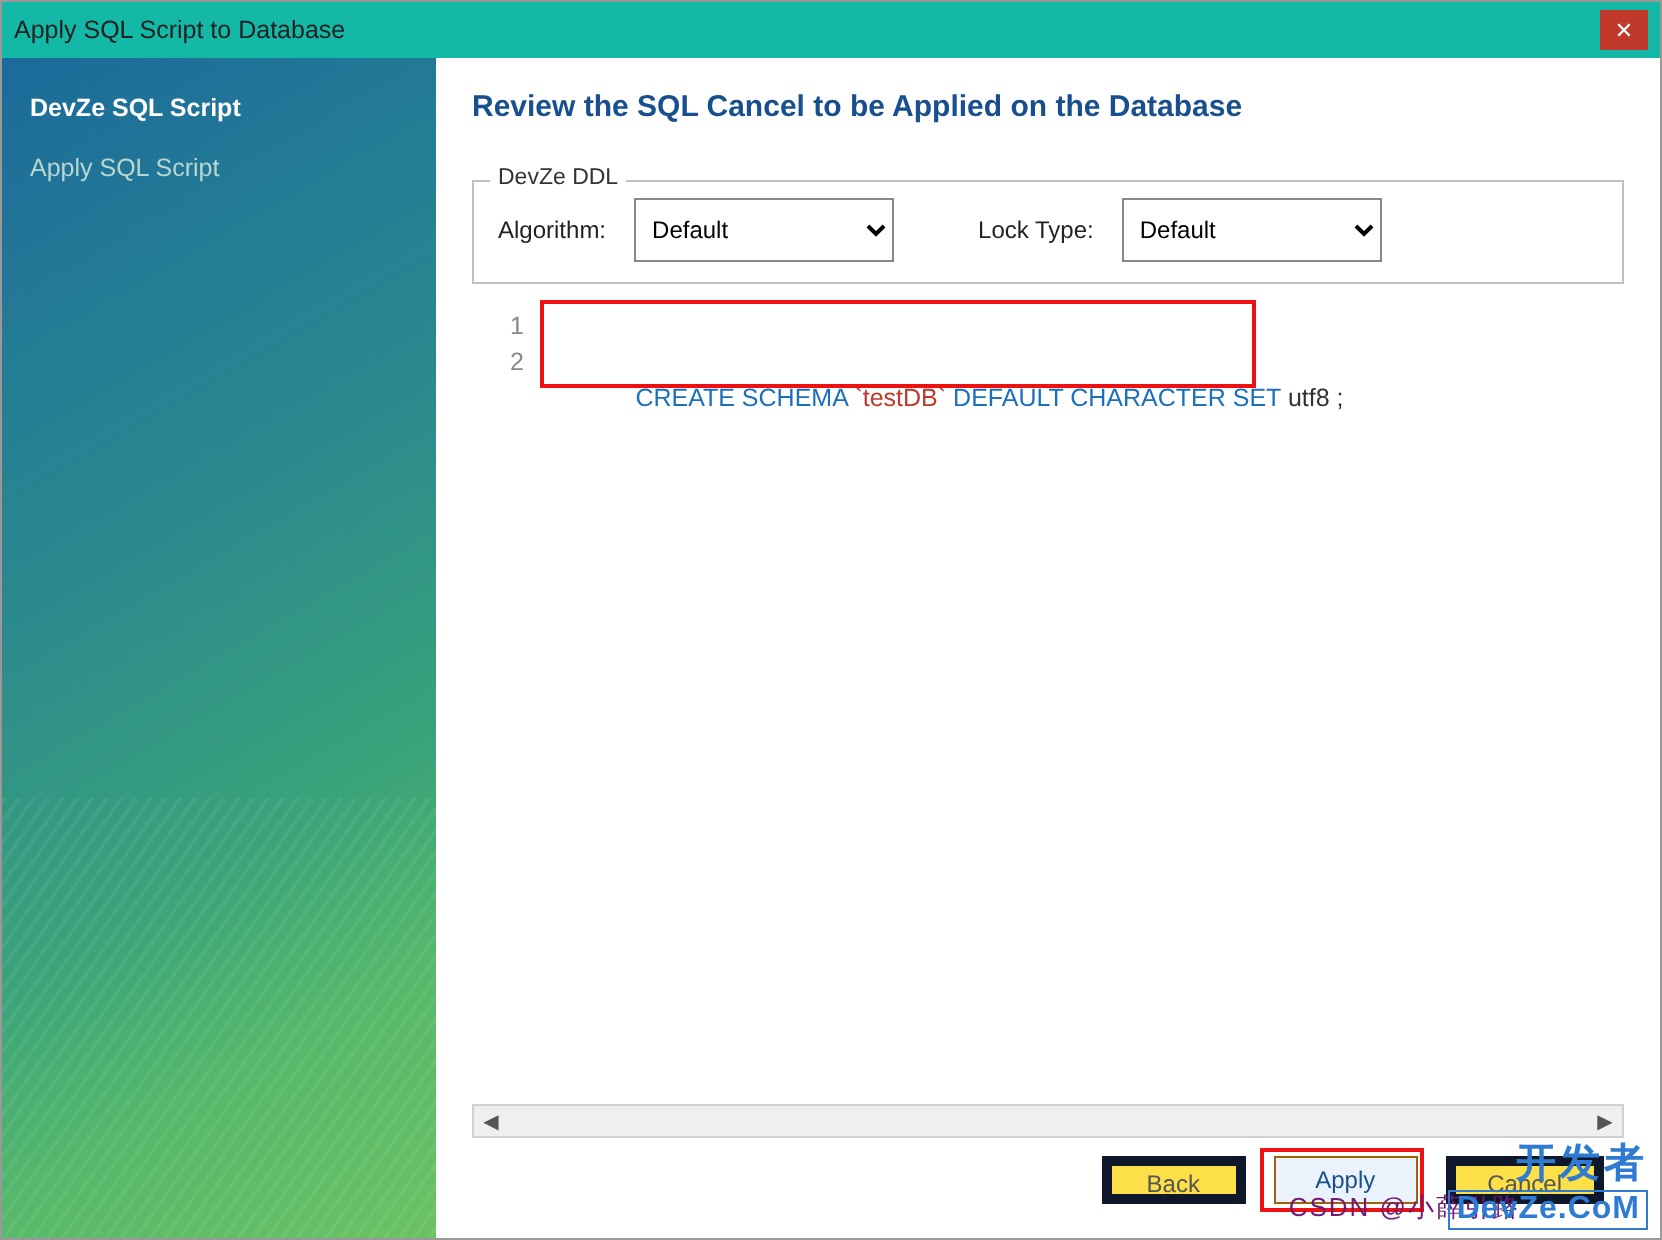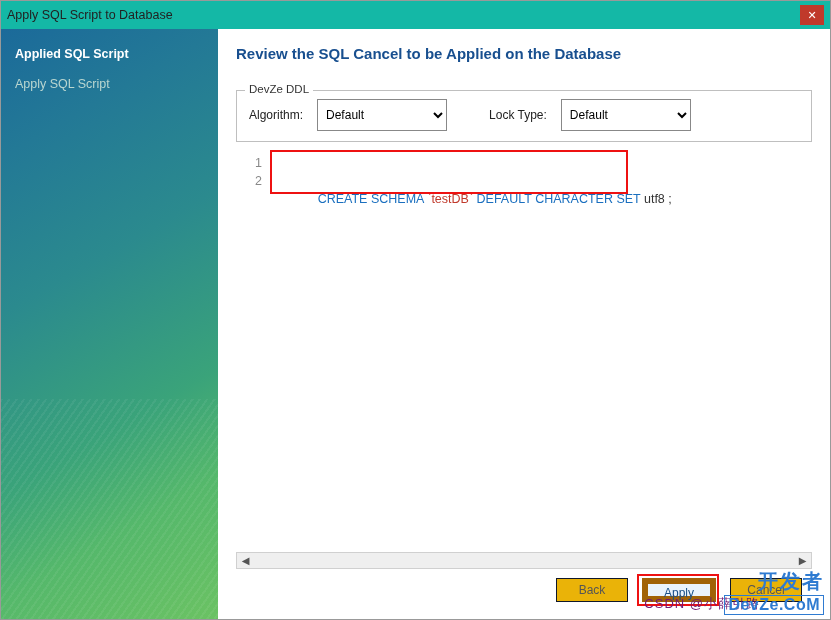--- a/index.html
+++ b/index.html
@@ -70,7 +70,7 @@
 
     <div class="sidebar">
       <div class="step active">
-        <span>Applied SQL Script</span>
+        <span>DevZe SQL Script</span>
       </div>
       <div class="step inactive">
         <span>Apply SQL Script</span>

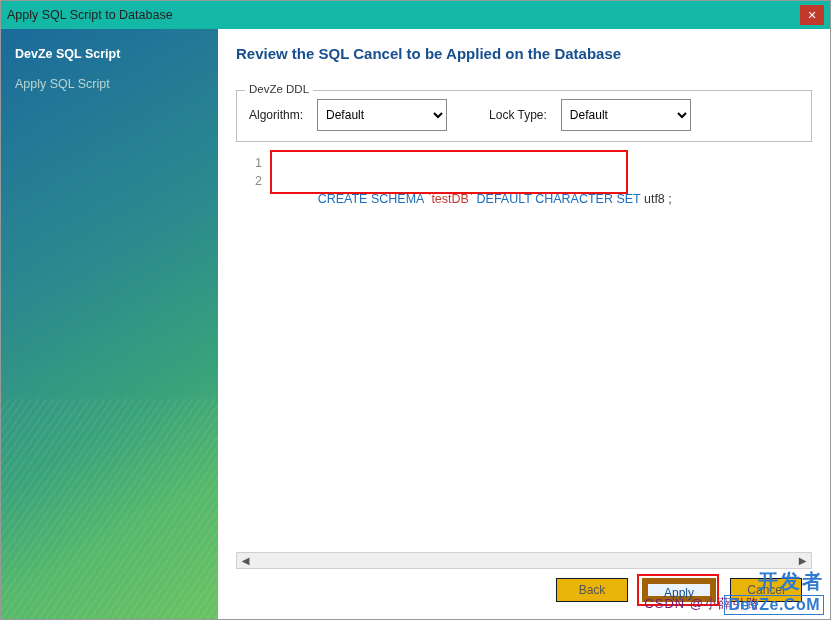--- a/index.html
+++ b/index.html
@@ -43,7 +43,7 @@
 .hscroll .track { flex: 1; }
 
 .button-row { height: 42px; display: flex; align-items: center; justify-content: flex-end; gap: 14px; padding-right: 10px; }
-.btn { min-width: 72px; height: 24px; border: 1px solid #0f172a; background: #eab308; font-size: 12px; color: #555; text-align: center; padding: 2px 16px; cursor: pointer; }
+.btn { min-width: 72px; height: 24px; border: 5px solid #0f172a; background: #fde047; font-size: 12px; color: #555; text-align: center; padding: 2px 16px; cursor: pointer; }
 .btn.primary { border: 6px solid #a16207; background: #eaf3fc; color: #1a4f87; position: relative; }
 .btn.cancel { }
 .apply-hl { position: absolute; right: -3px; top: -4px; width: 82px; height: 32px; border: 2px solid #e11; pointer-events: none; }

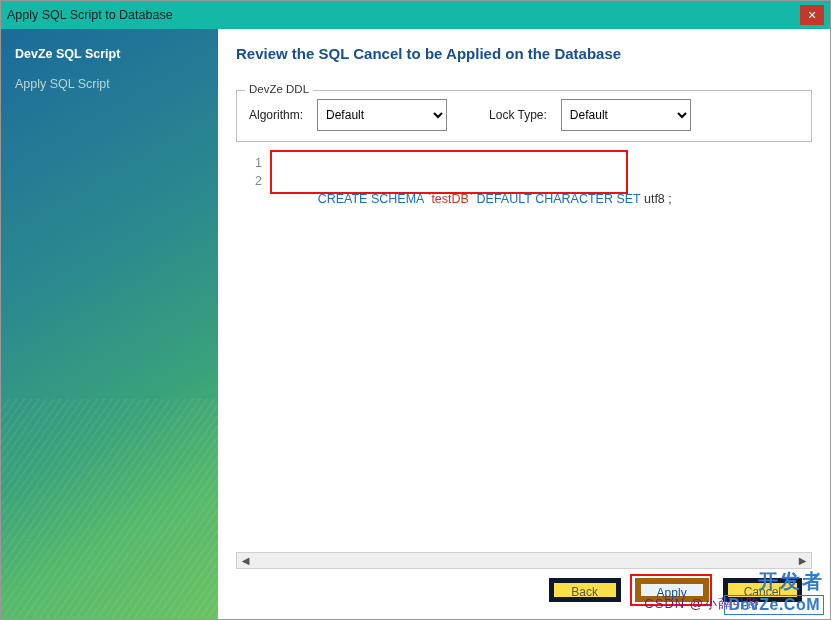--- a/index.html
+++ b/index.html
@@ -44,7 +44,7 @@
 
 .button-row { height: 42px; display: flex; align-items: center; justify-content: flex-end; gap: 14px; padding-right: 10px; }
 .btn { min-width: 72px; height: 24px; border: 5px solid #0f172a; background: #fde047; font-size: 12px; color: #555; text-align: center; padding: 2px 16px; cursor: pointer; }
-.btn.primary { border: 6px solid #a16207; background: #eaf3fc; color: #1a4f87; position: relative; }
+.btn.primary { border: 1px solid #a16207; background: #eaf3fc; color: #1a4f87; position: relative; }
 .btn.cancel { }
 .apply-hl { position: absolute; right: -3px; top: -4px; width: 82px; height: 32px; border: 2px solid #e11; pointer-events: none; }
 

